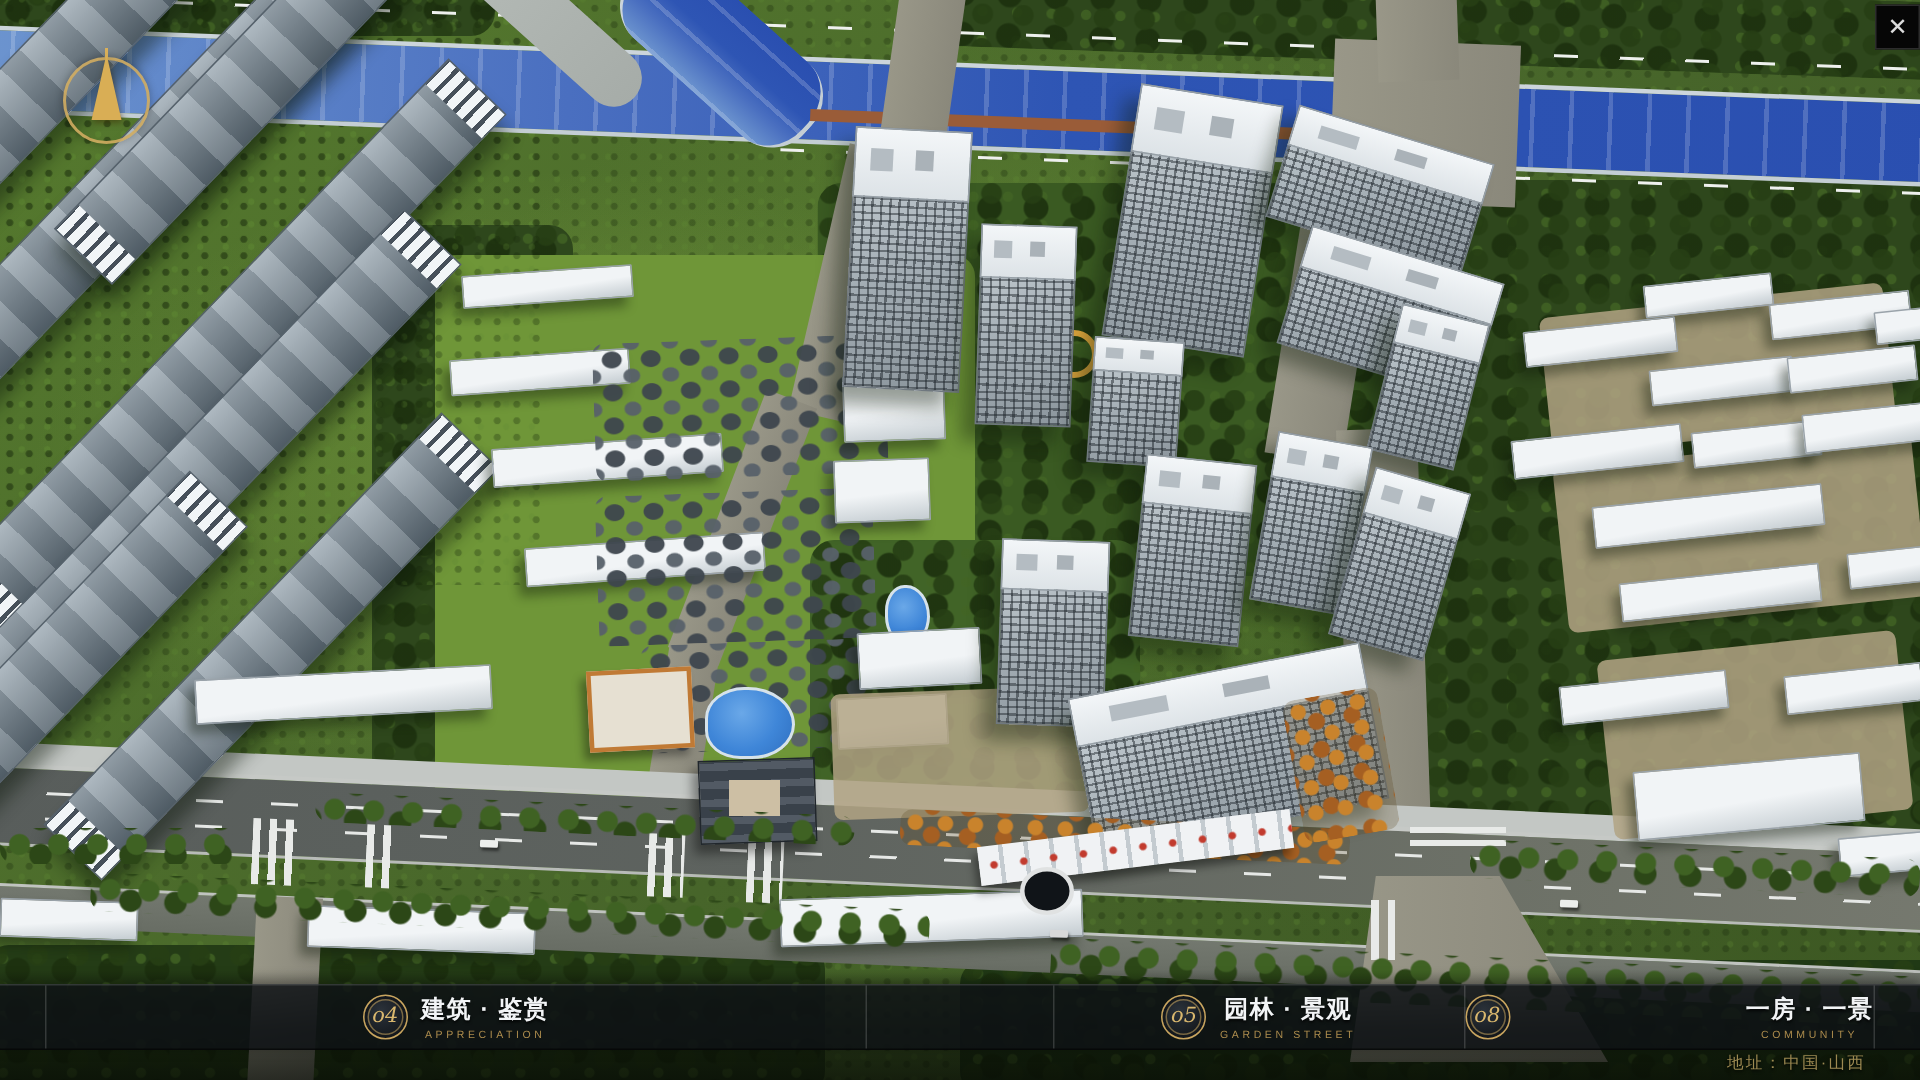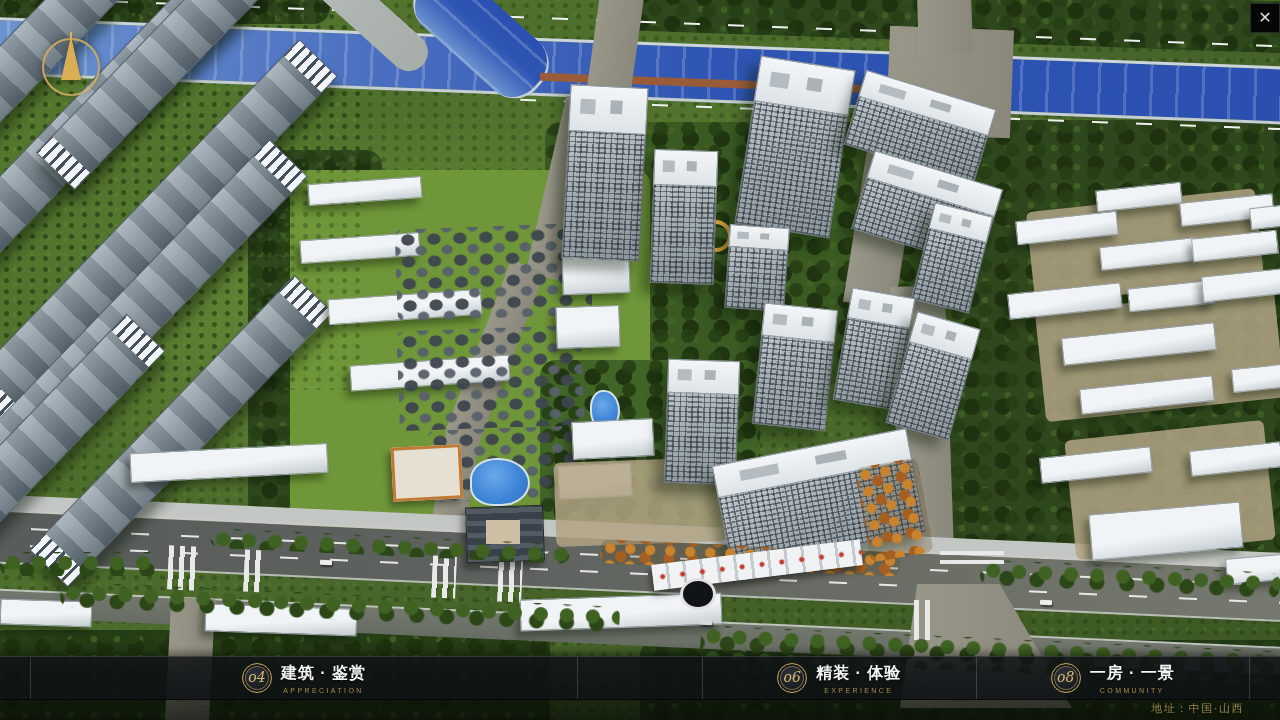--- a/index.html
+++ b/index.html
@@ -324,6 +324,13 @@
     </div>
     <div class="navgrp right">
       <div class="navitem">
+        <span class="badge">o5</span>
+        <span class="nlabels">
+            <span class="nzh">园林 · 景观</span>
+            <span class="nen">GARDEN STREET</span>
+          </span>
+      </div>
+      <div class="navitem">
         <span class="badge">o6</span>
         <span class="nlabels">
             <span class="nzh">精装 · 体验</span>

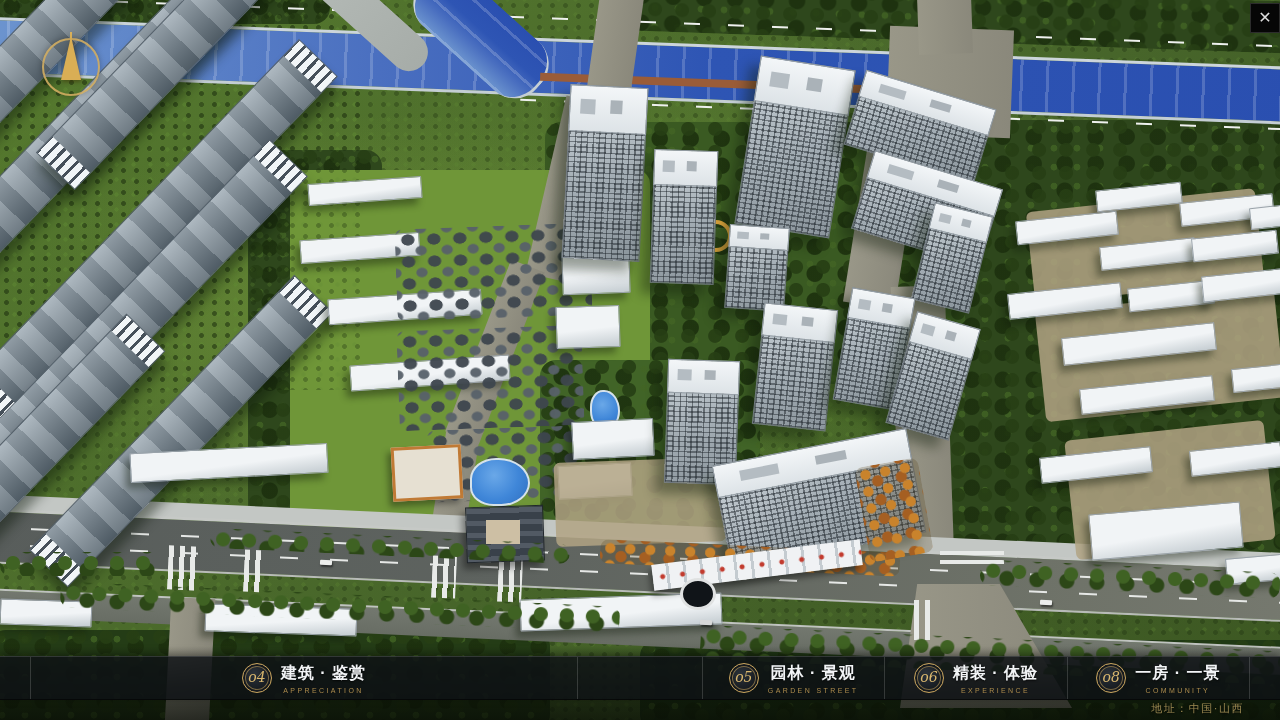--- a/index.html
+++ b/index.html
@@ -331,13 +331,6 @@
           </span>
       </div>
       <div class="navitem">
-        <span class="badge">o6</span>
-        <span class="nlabels">
-            <span class="nzh">精装 · 体验</span>
-            <span class="nen">EXPERIENCE</span>
-          </span>
-      </div>
-      <div class="navitem">
         <span class="badge">o8</span>
         <span class="nlabels">
             <span class="nzh">一房 · 一景</span>

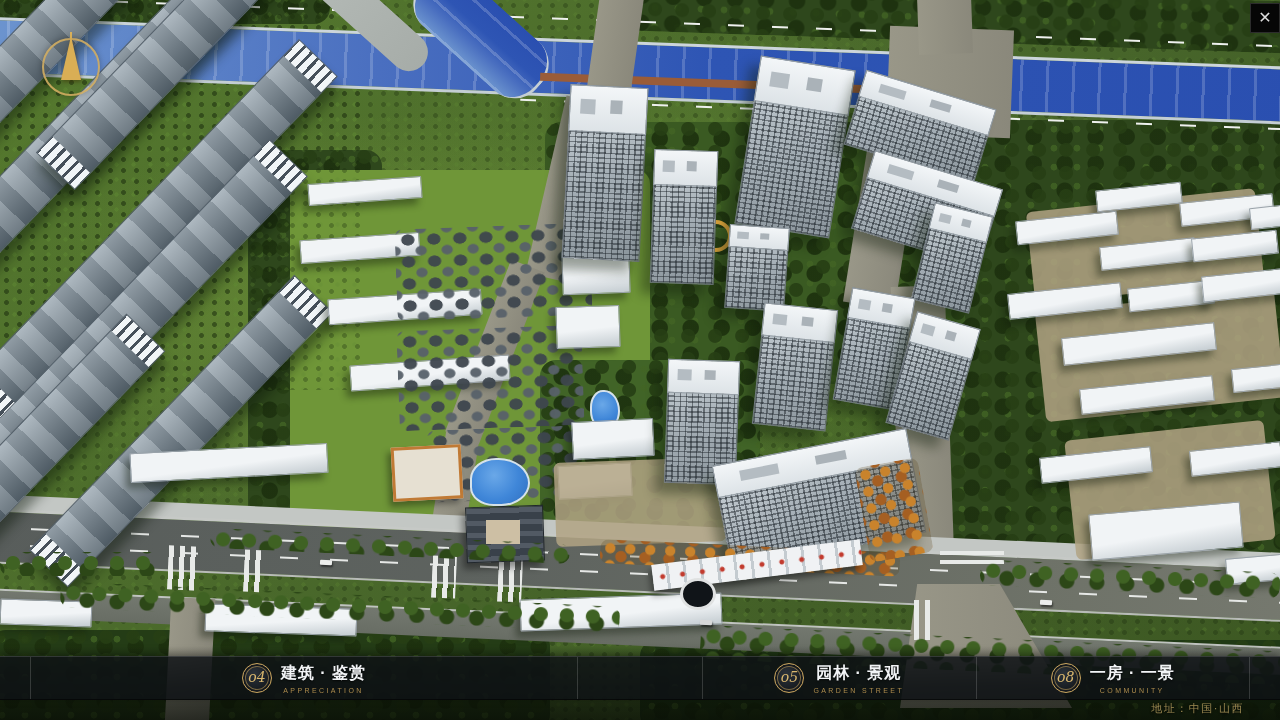--- a/index.html
+++ b/index.html
@@ -113,7 +113,7 @@
   .navitem{flex:1;display:flex;align-items:center;justify-content:center;gap:9px;
       border-left:1px solid rgba(255,255,255,.16);cursor:pointer;}
   .navgrp.left .navitem:last-child{border-right:1px solid rgba(255,255,255,.16);}
-  .navgrp.right .navitem:last-child{border-right:1px solid rgba(255,255,255,.16);}
+  .navgrp.right .navitem:last-child{border-right:1px solid rgba(255,255,255,.16);justify-content:space-between;}
   .badge{width:28px;height:28px;border-radius:50%;flex:0 0 auto;
       background:radial-gradient(circle at 40% 35%, #2b323a, #14181d 75%);
       border:1px solid var(--gold);

